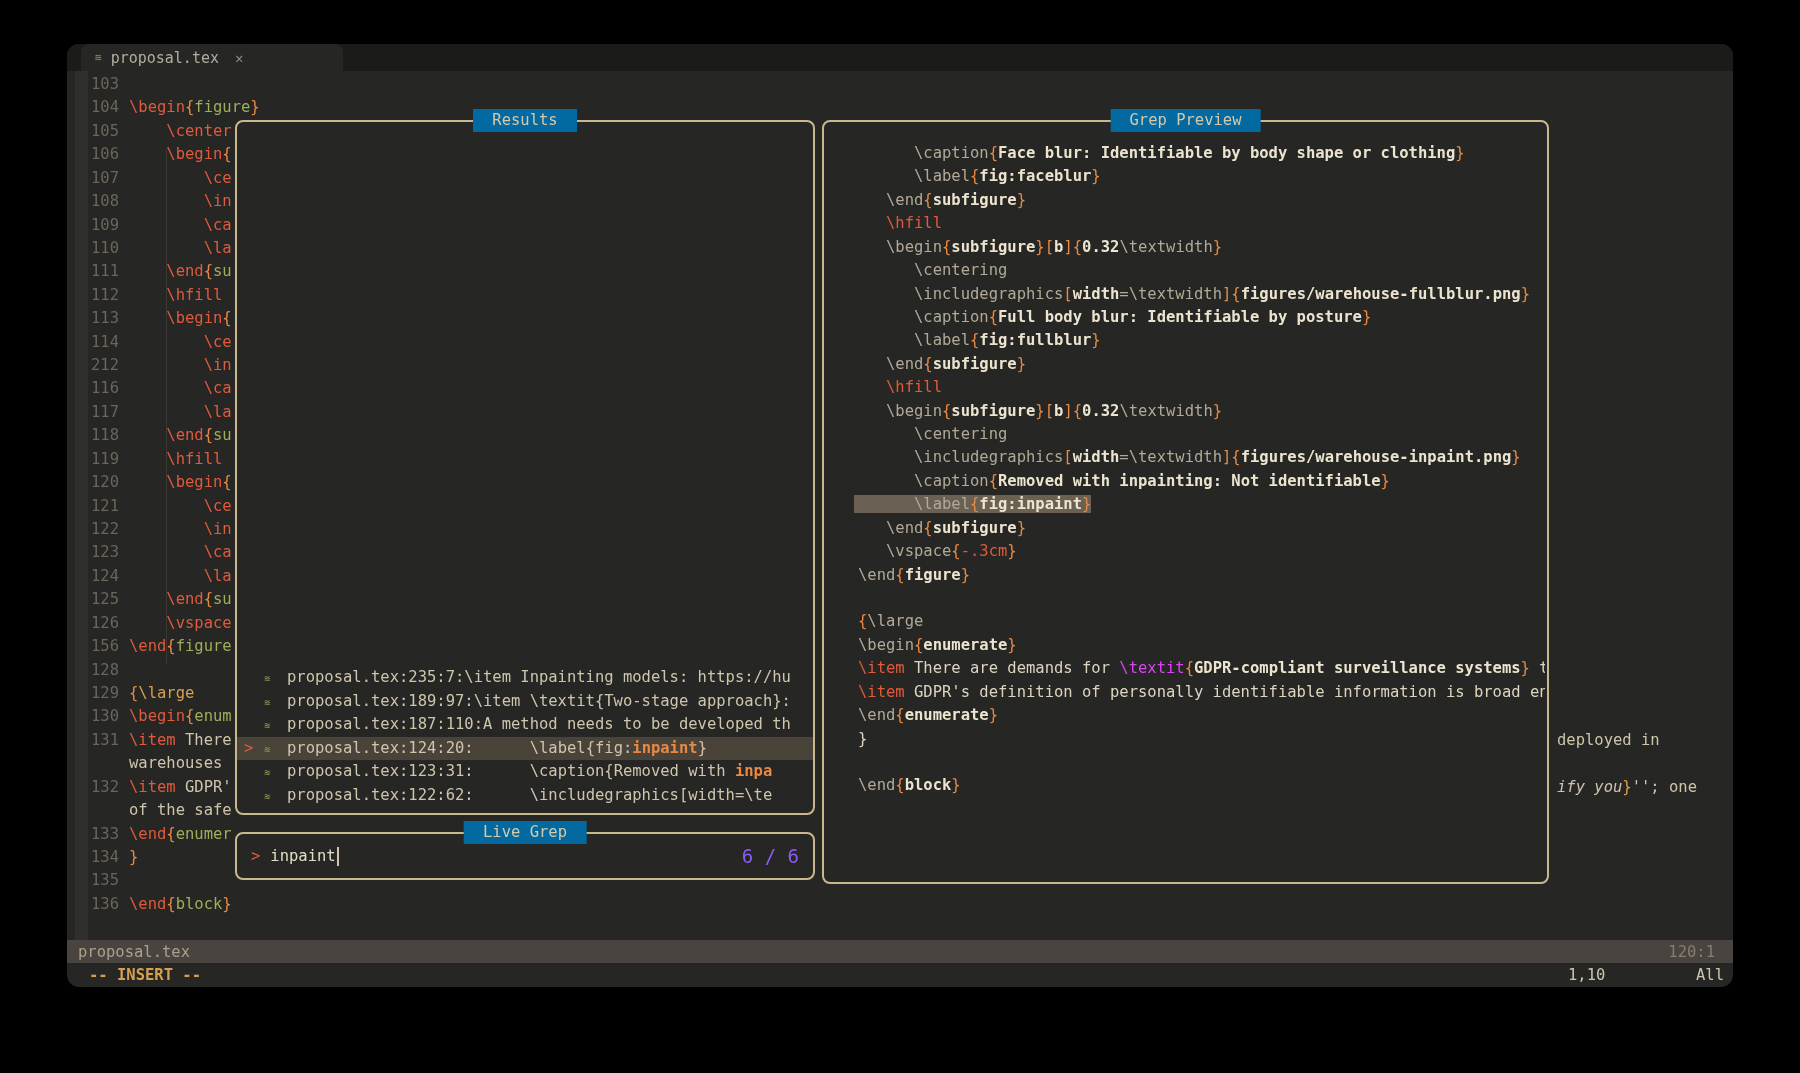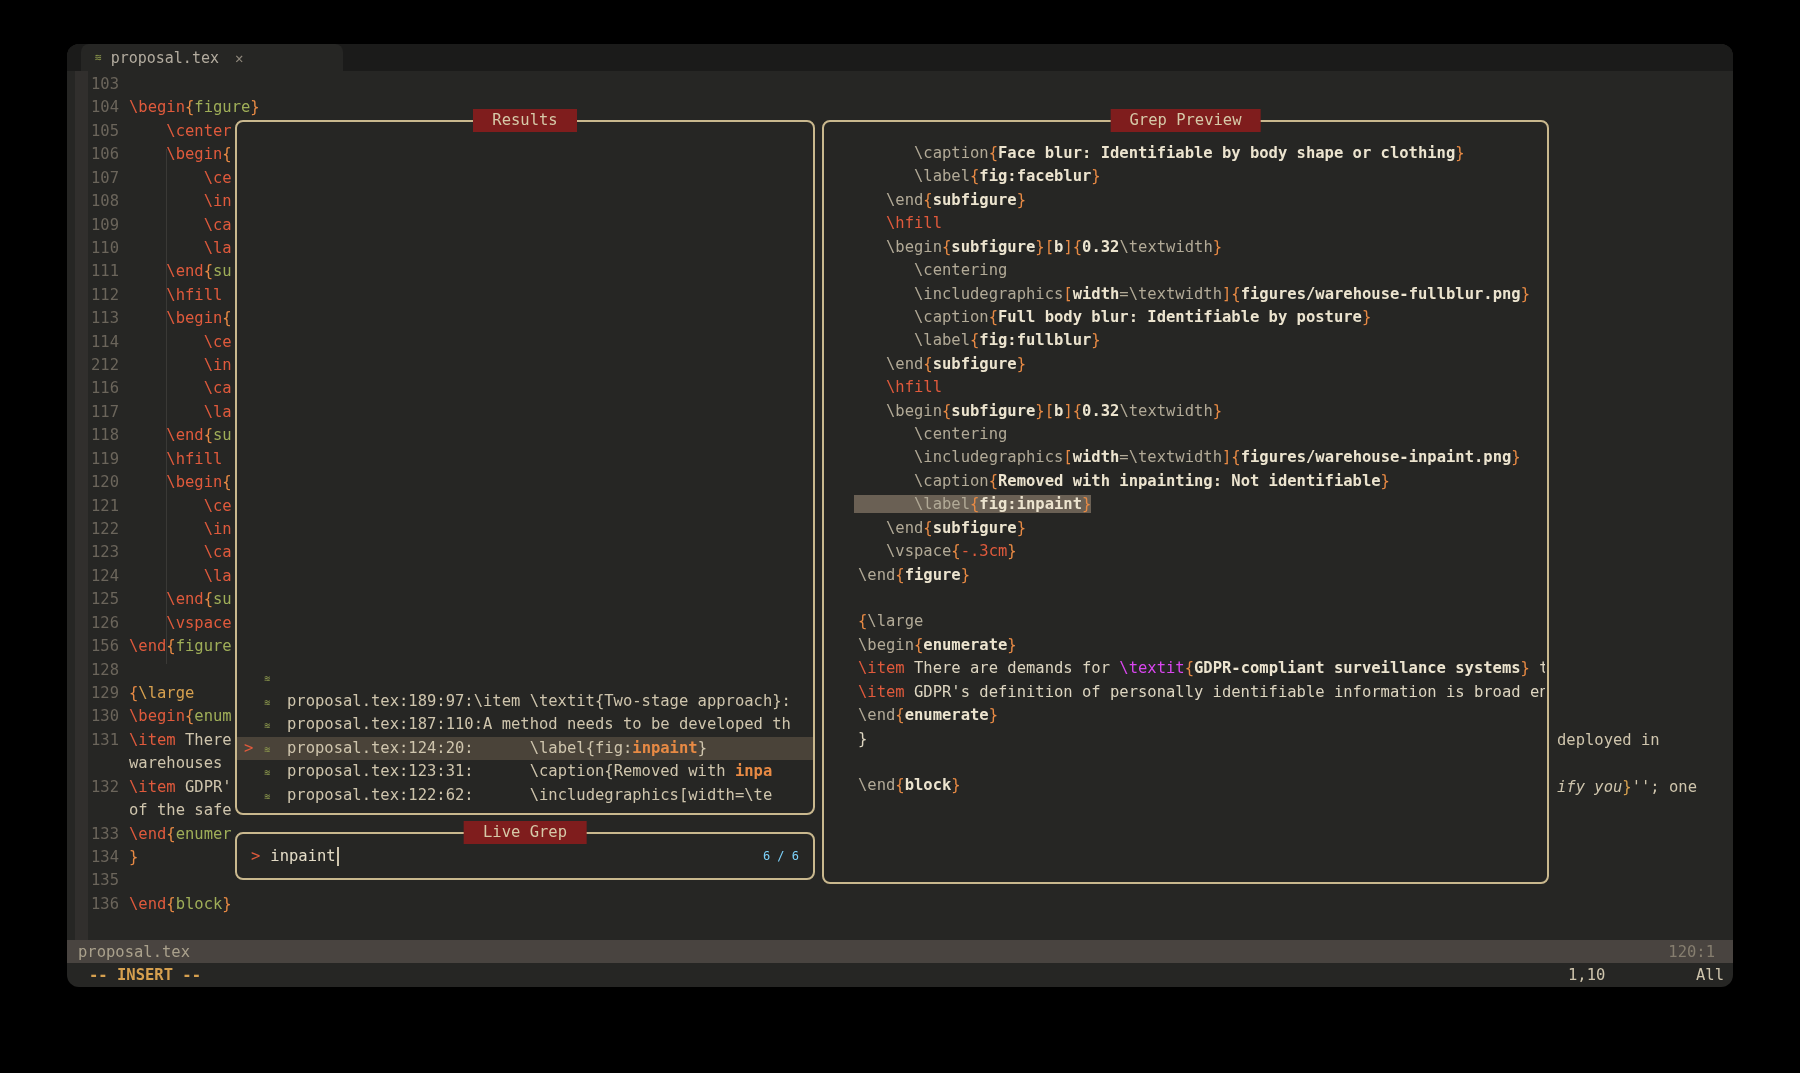--- a/index.html
+++ b/index.html
@@ -37,7 +37,7 @@
   }
   .float-title{
     position:absolute;top:-13px;left:50%;transform:translateX(-50%);
-    background:#7f1d1d;padding:0 10px;color:#d6c9a8;font-size:15.5px;line-height:23px;white-space:pre;text-align:right;
+    background:#0369a1;padding:0 10px;color:#d6c9a8;font-size:15.5px;line-height:23px;white-space:pre;text-align:right;
   }
   .results{left:168px;top:76px;width:580px;height:695px;}
   .results-rows{position:absolute;left:0;right:0;bottom:6px;}

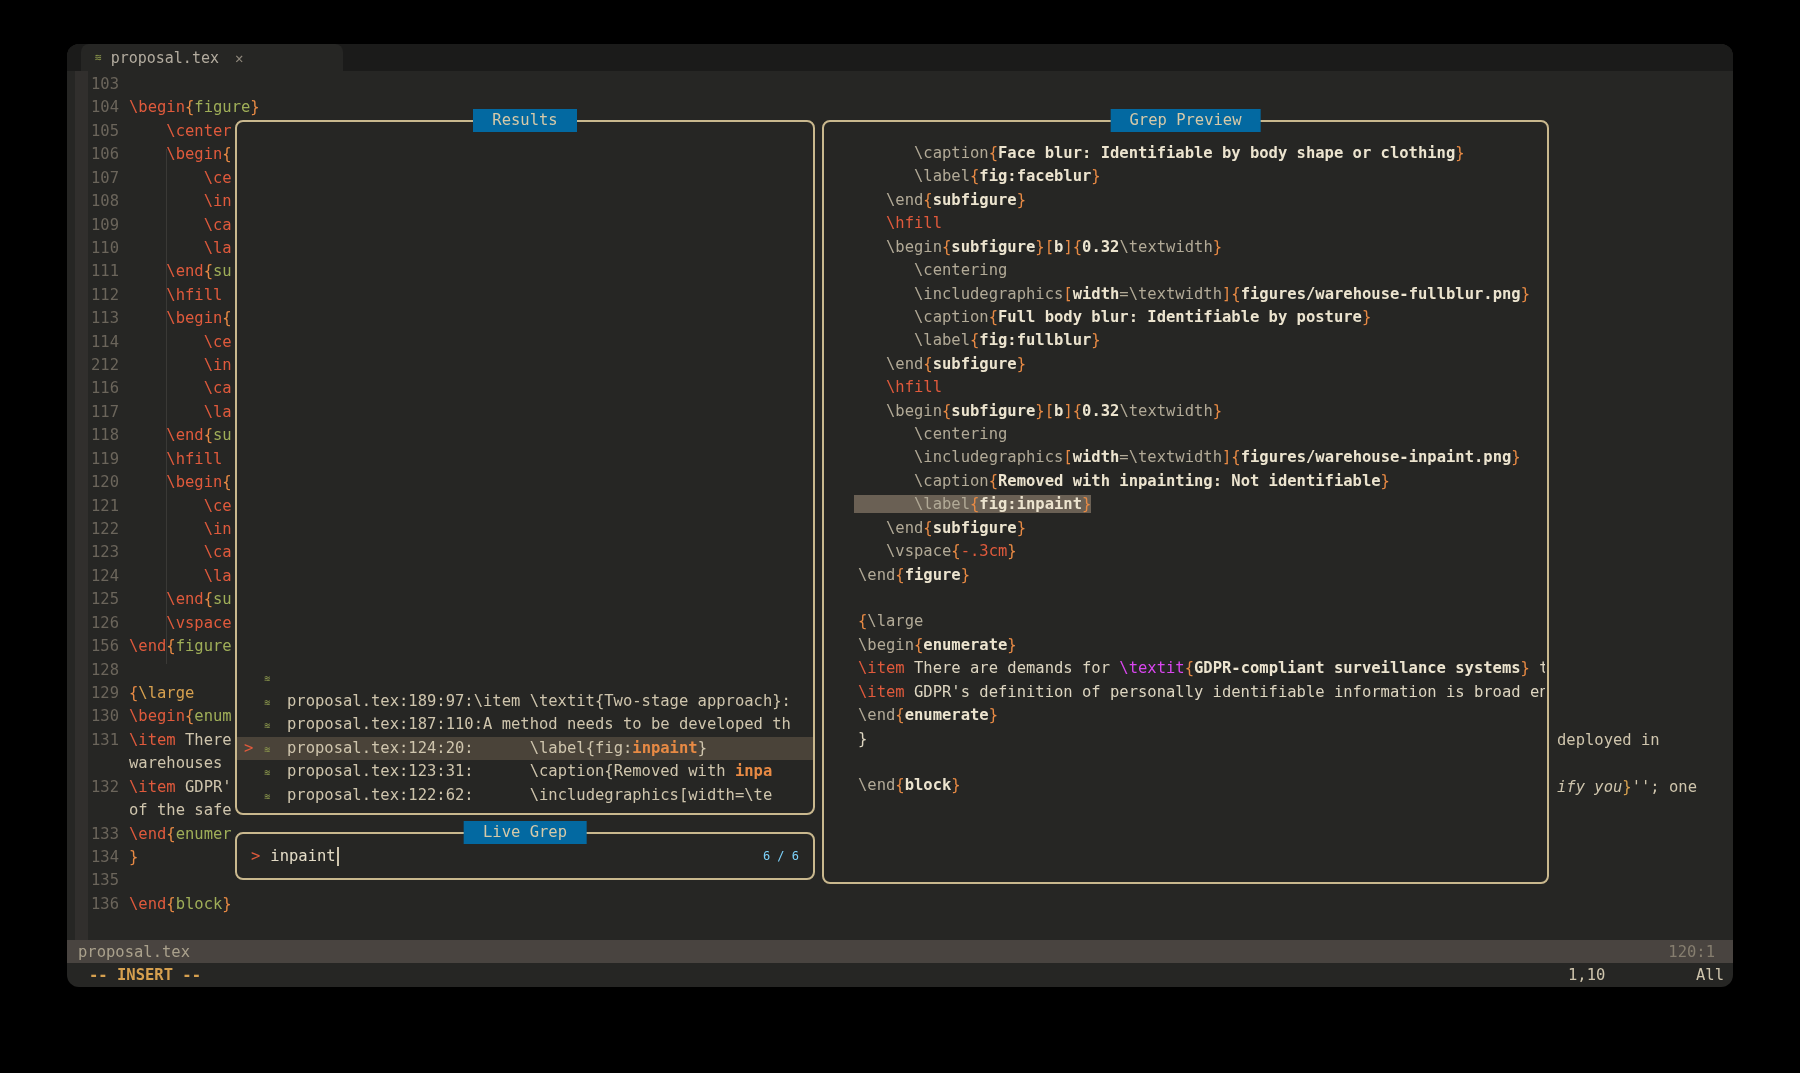--- a/index.html
+++ b/index.html
@@ -135,7 +135,7 @@
   <div class="float results">
     <div class="float-title"> Results </div>
     <div class="results-rows" id="results-rows">
-        <div class="rrow"><span class="ricon">≋</span></div>
+        <div class="rrow"><span class="ricon">≋</span><span class="fg">proposal.tex:235:7:\item Inpainting models: https://hu</span></div>
         <div class="rrow"><span class="ricon">≋</span><span class="fg">proposal.tex:189:97:\item \textit{Two-stage approach}:</span></div>
         <div class="rrow"><span class="ricon">≋</span><span class="fg">proposal.tex:187:110:A method needs to be developed th</span></div>
         <div class="rrow sel"><span class="sel-arrow">&gt;</span><span class="ricon">≋</span><span class="fg">proposal.tex:124:20:      </span><span class="fg">\label{fig:</span><span class="mh">inpaint</span><span class="fg">}</span></div>

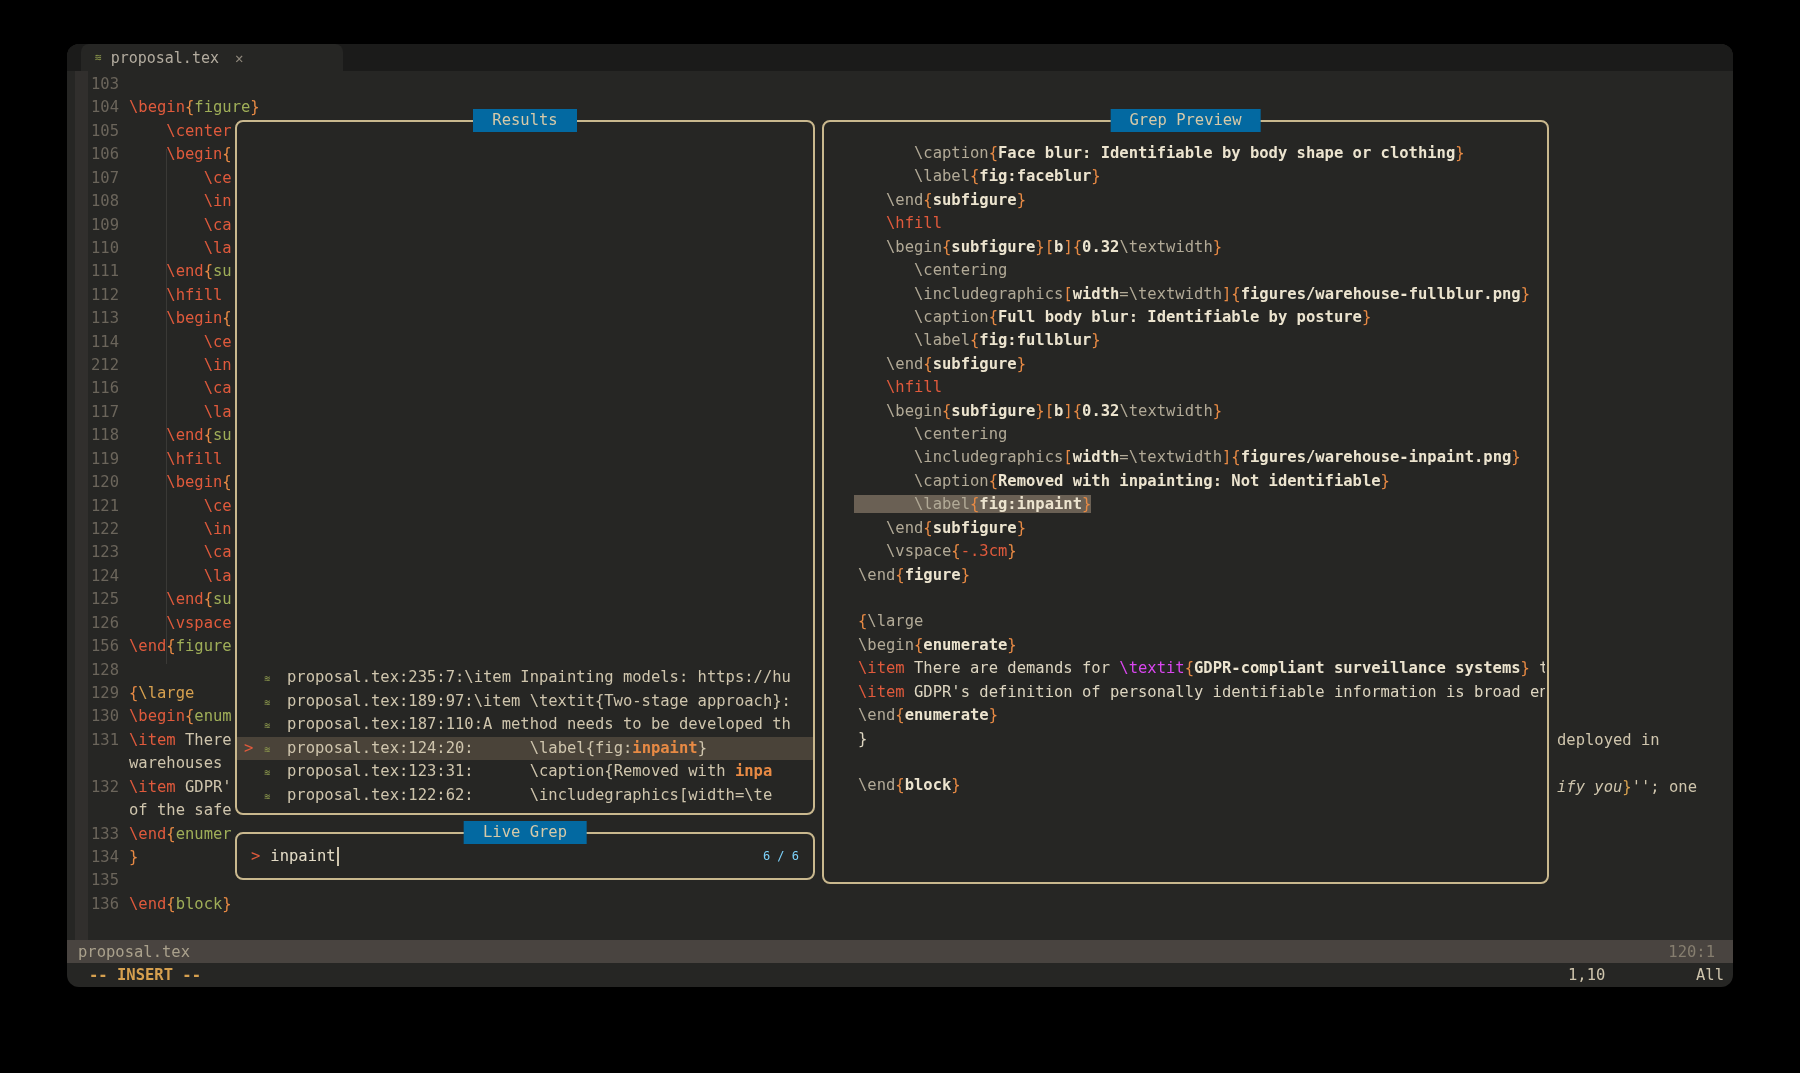--- a/index.html
+++ b/index.html
@@ -60,7 +60,7 @@
   .lg-prompt{color:#e05a3c;font-size:15.5px;margin-right:10px;}
   .lg-query{color:#e3dbc6;font-size:15.5px;}
   .lg-cursor{display:inline-block;width:2px;height:19px;background:#cfc5ad;margin-left:1px;vertical-align:middle;}
-  .lg-counter{margin-left:auto;color:#7dd3fc;font-size:12px;white-space:pre;}
+  .lg-counter{margin-left:auto;color:#8b5cf6;font-size:19px;white-space:pre;}
   
   .statusbar{
     position:absolute;left:0;top:896px;width:100%;height:23px;background:#494440;

